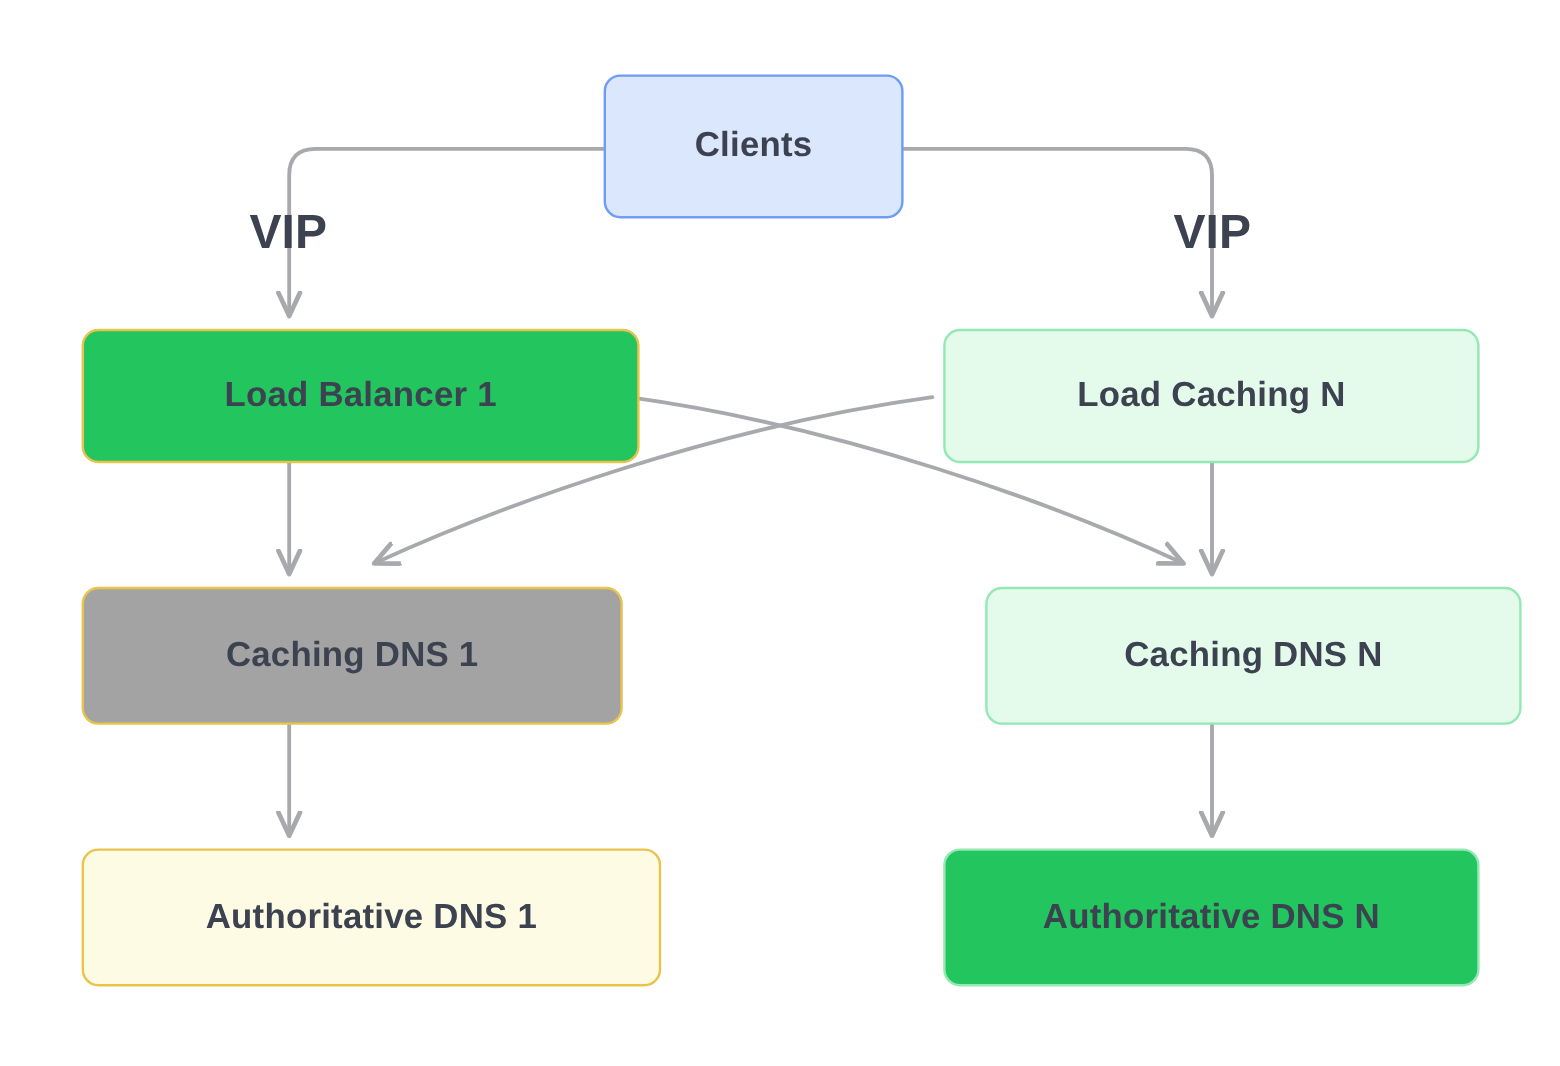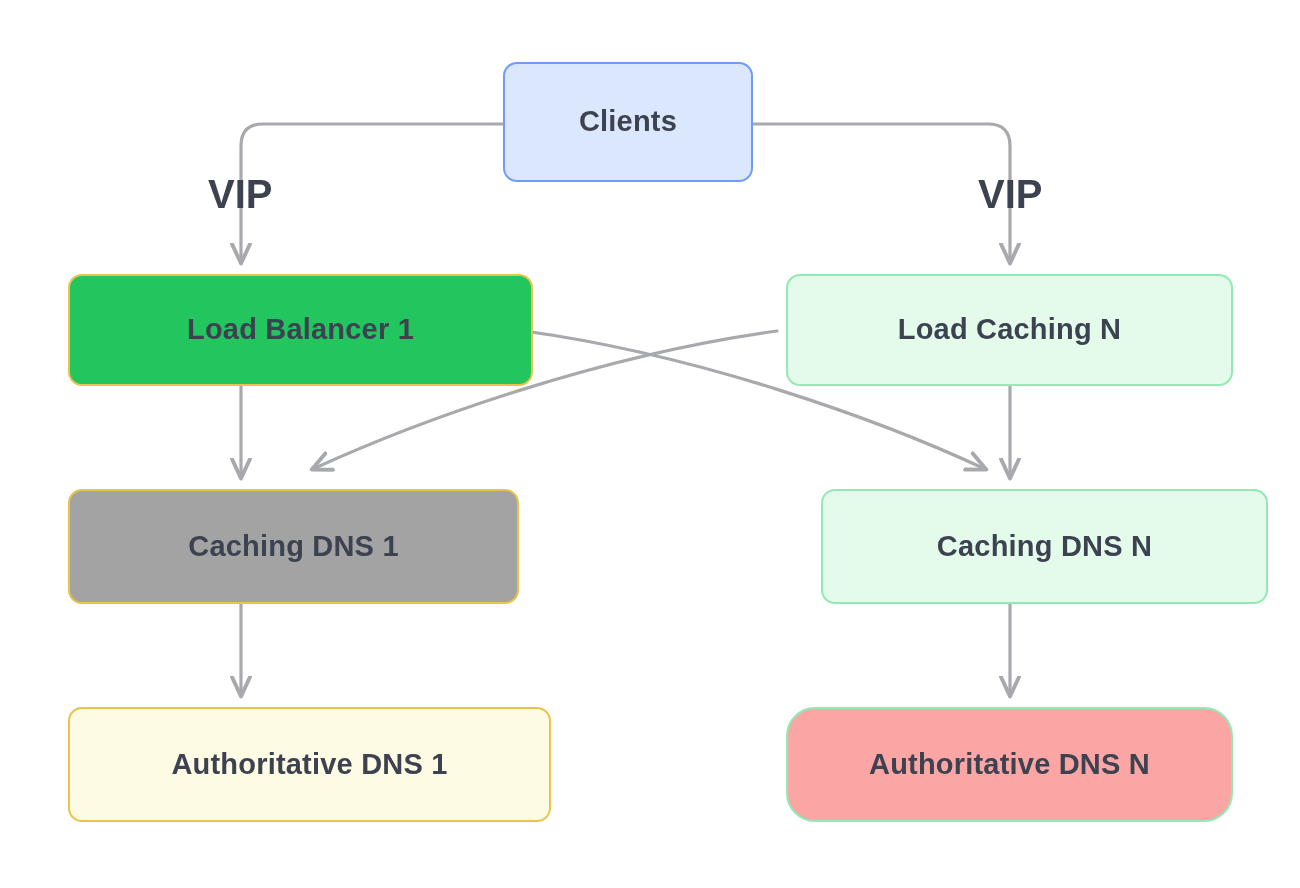--- a/index.html
+++ b/index.html
@@ -110,7 +110,7 @@
     <span class="node-label">Authoritative DNS 1</span>
   </div>
 
-  <div class="node" style="left:786px; top:707px; width:447px; height:115px; background:#fca5a5; border-color:#93e8b3;border-radius:29px;">
+  <div class="node" style="left:786px; top:707px; width:447px; height:115px; background:#22c55e; border-color:#93e8b3;">
     <span class="node-label">Authoritative DNS N</span>
   </div>
 

